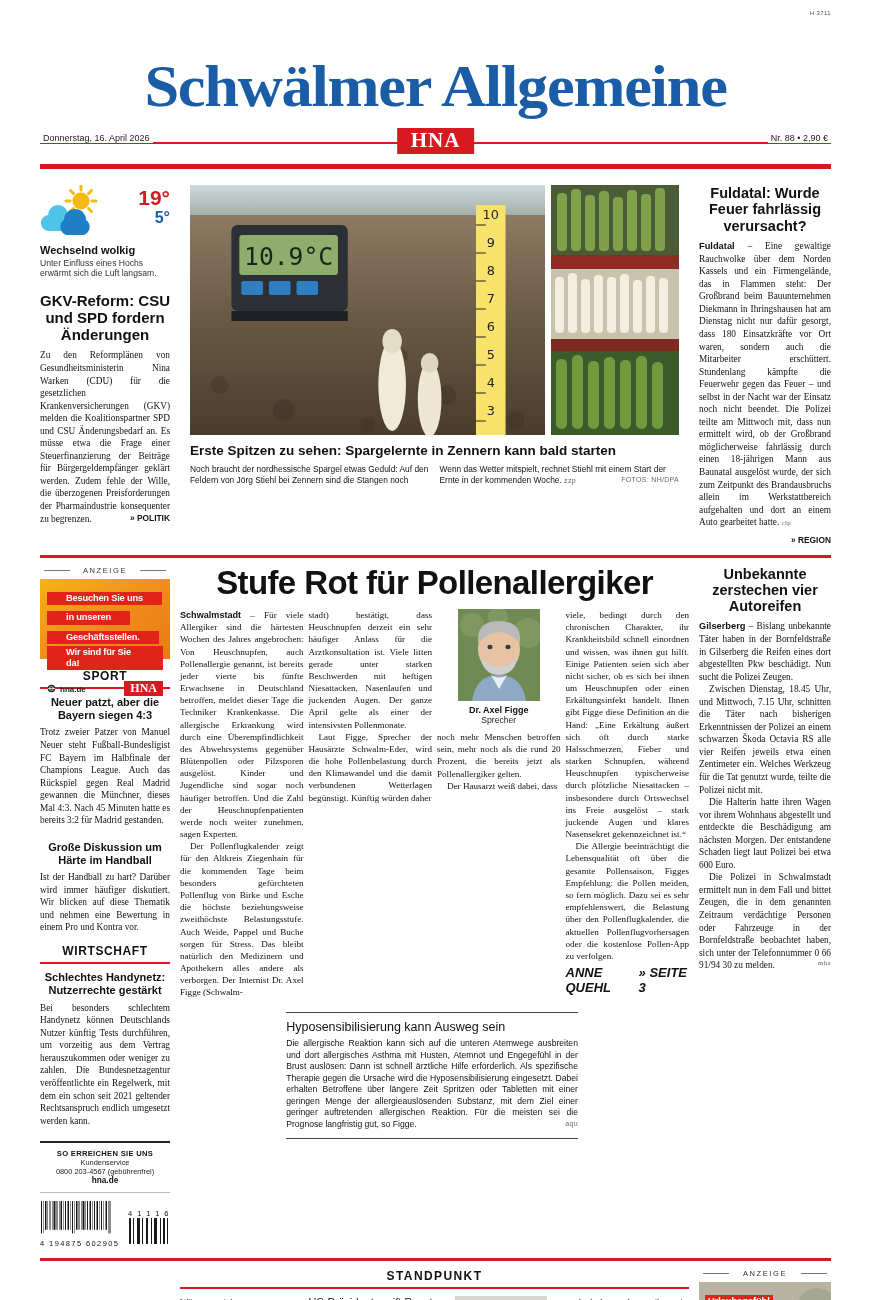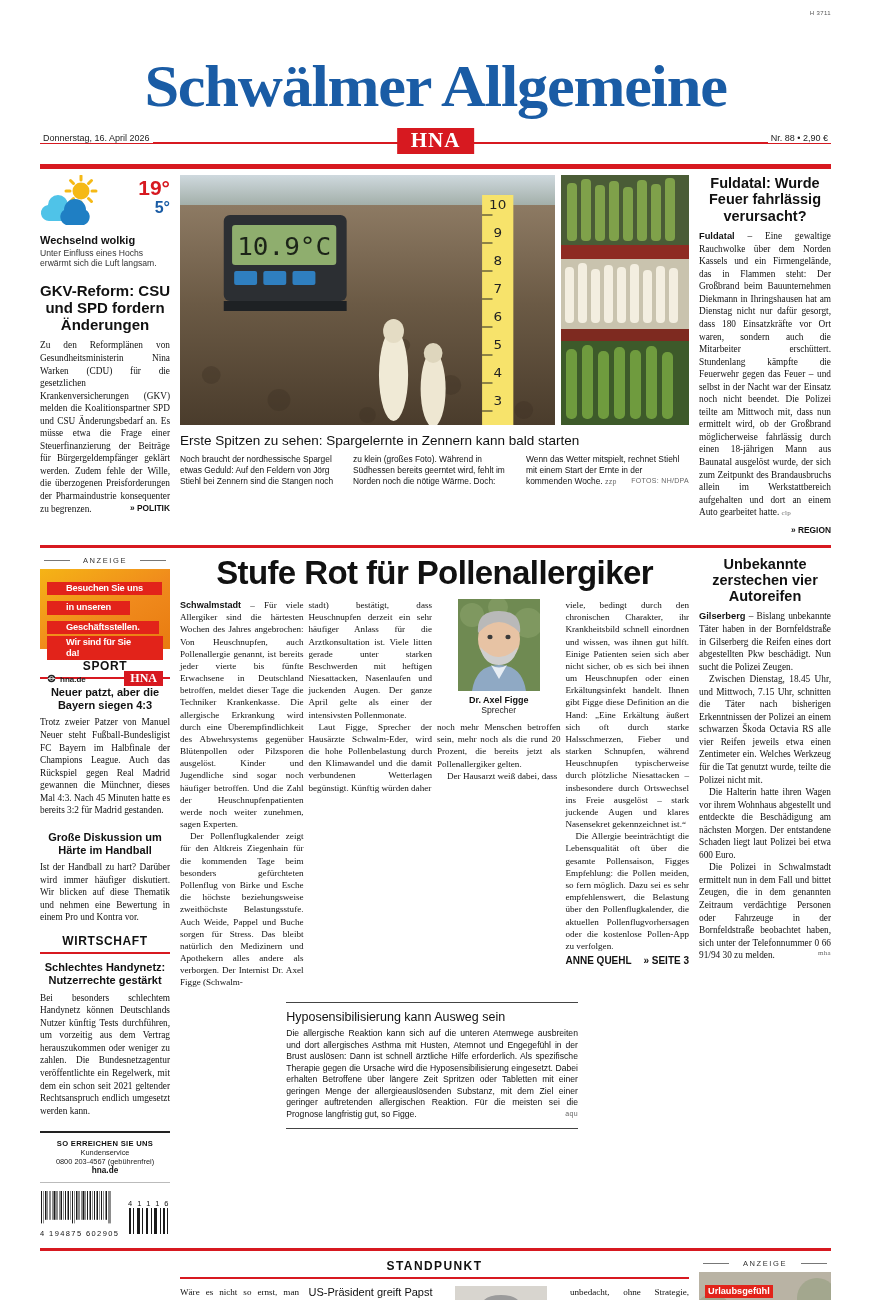--- a/index.html
+++ b/index.html
@@ -52,7 +52,7 @@
   .thick-red-rule { height: 5px; background: #d71920; margin-top: 6px; }
 
   
-  .top-band { display: flex; gap: 10px; margin-top: 6px; }
+  .top-band { display: flex; gap: 20px; margin-top: 16px; }
   .col-left { width: 130px; flex: 0 0 130px; }
   .col-mid  { flex: 1 1 auto; }
   .col-right { width: 132px; flex: 0 0 132px; }

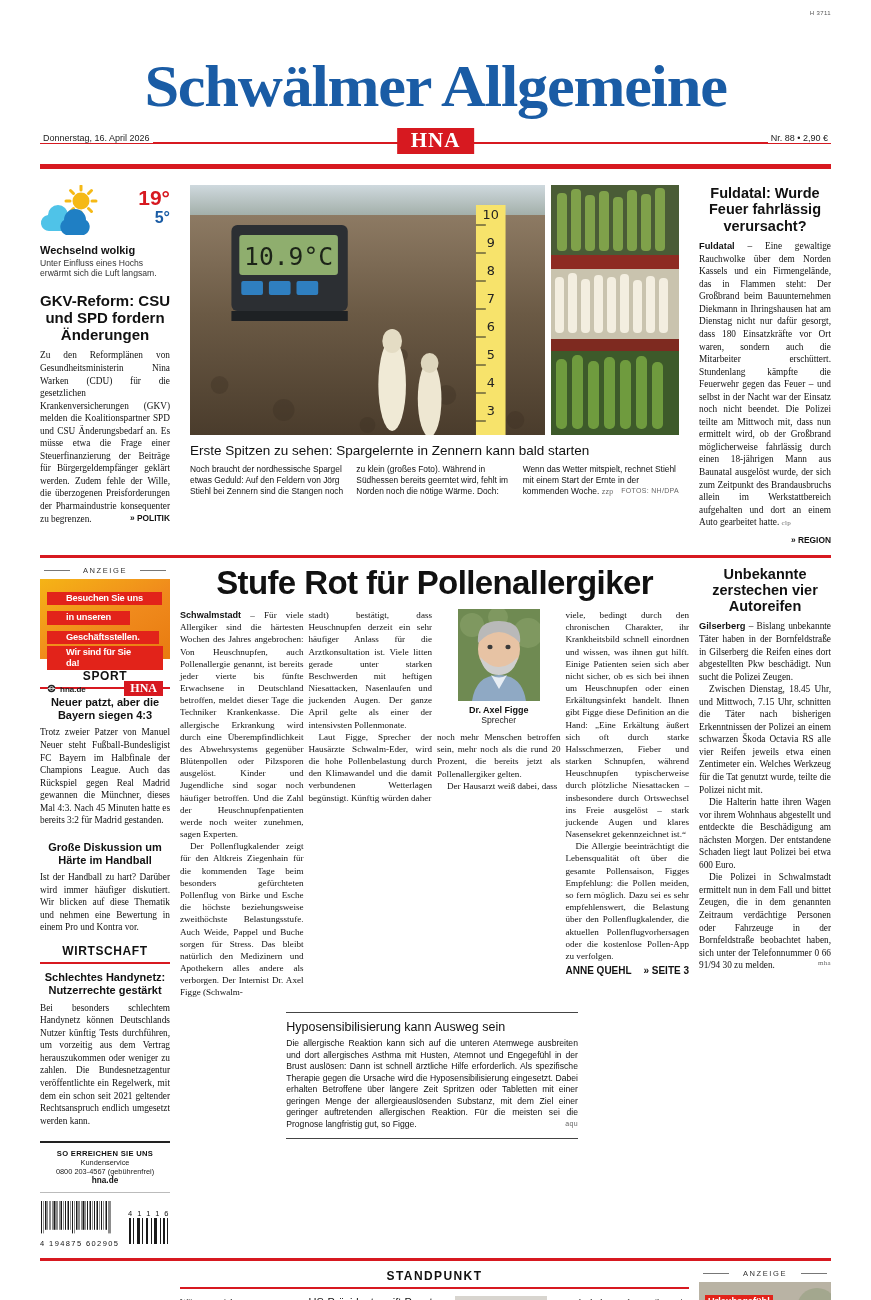--- a/index.html
+++ b/index.html
@@ -87,7 +87,7 @@
   .photo-side { width: 128px; flex: 0 0 128px; position: relative; overflow: hidden; background: #3c4a2e; }
 
   .cap-head {
-    font-family: "Liberation Sans", sans-serif; font-weight: 400;
+    font-family: "Liberation Sans", sans-serif; font-weight: 700;
     font-size: 13.5px; margin: 8px 0 6px; line-height: 1.15;
   }
   .cap-cols { display: flex; gap: 10px; }

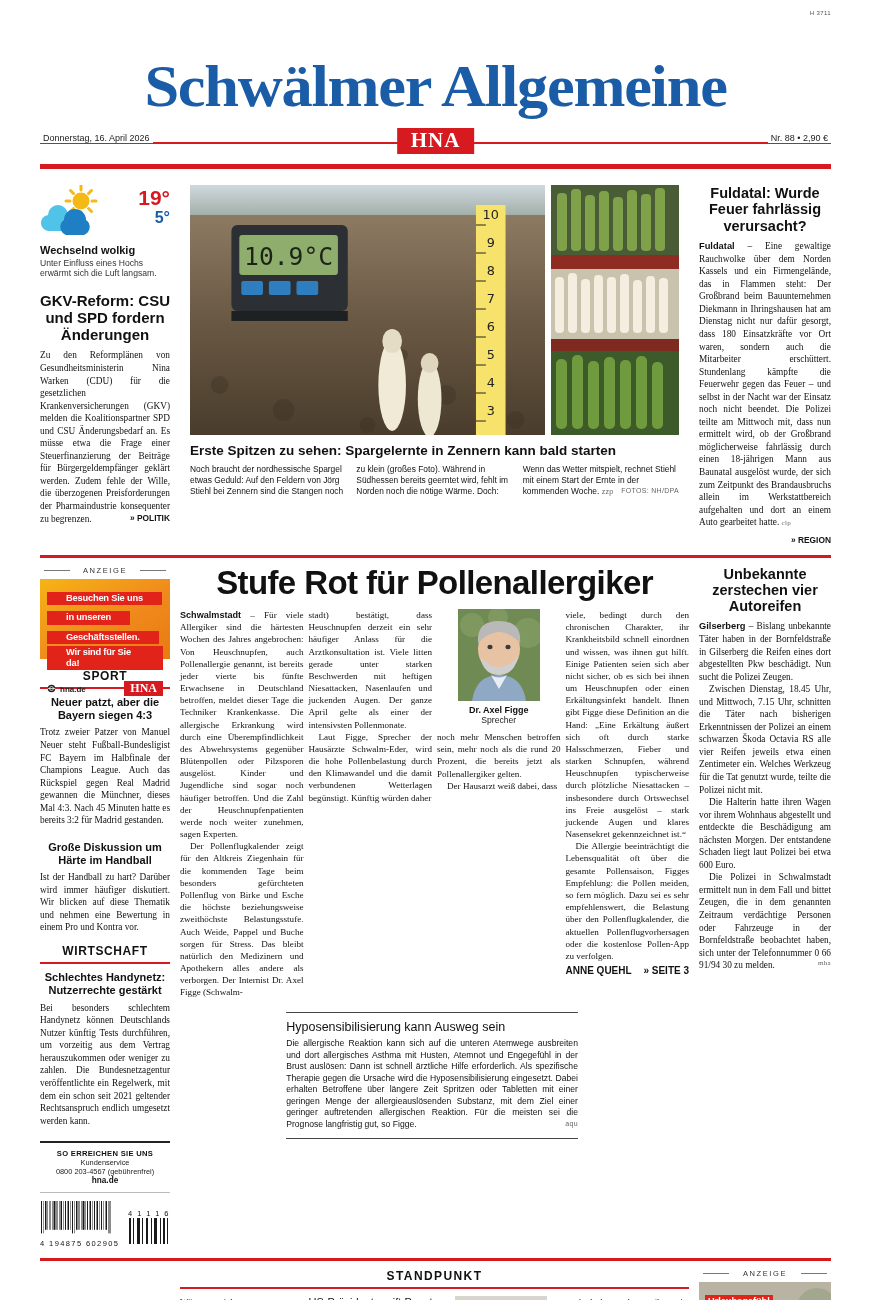--- a/index.html
+++ b/index.html
@@ -367,7 +367,6 @@
       <div class="cap-head">Erste Spitzen zu sehen: Spargelernte in Zennern kann bald starten</div>
       <div class="cap-cols">
         <div class="cap-col">Noch braucht der nordhessische Spargel etwas Geduld: Auf den Feldern von Jörg Stiehl bei Zennern sind die Stangen noch</div>
-        <div class="cap-col">zu klein (großes Foto). Während in Südhessen bereits geerntet wird, fehlt im Norden noch die nötige Wärme. Doch:</div>
         <div class="cap-col">
           <span>Wenn das Wetter mitspielt, rechnet Stiehl mit einem Start der Ernte in der kommenden Woche.</span>
           <span class="cred">zzp</span>

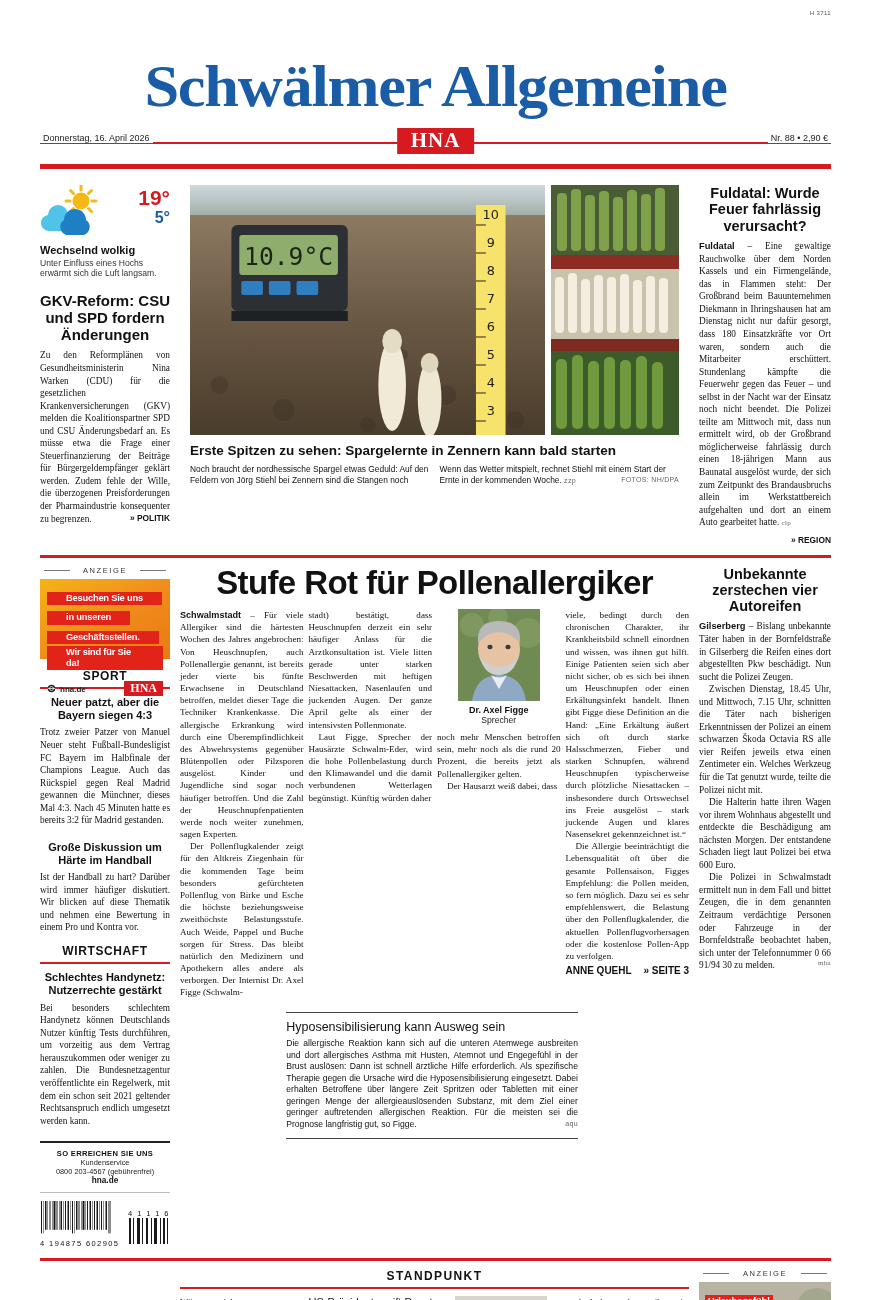--- a/index.html
+++ b/index.html
@@ -168,7 +168,7 @@
   }
   .box-body { font-family: "Liberation Sans", sans-serif; font-size: 8.6px; line-height: 1.35; text-align: justify; hyphens: auto; }
 
-  .byline { font-family: "Liberation Sans", sans-serif; font-weight: 700; font-size: 10px; }
+  .byline { font-family: "Liberation Sans", sans-serif; font-weight: 700; font-size: 13px; font-style: italic; }
   .byline-row { display: flex; justify-content: space-between; margin-top: 3px; }
 
   

